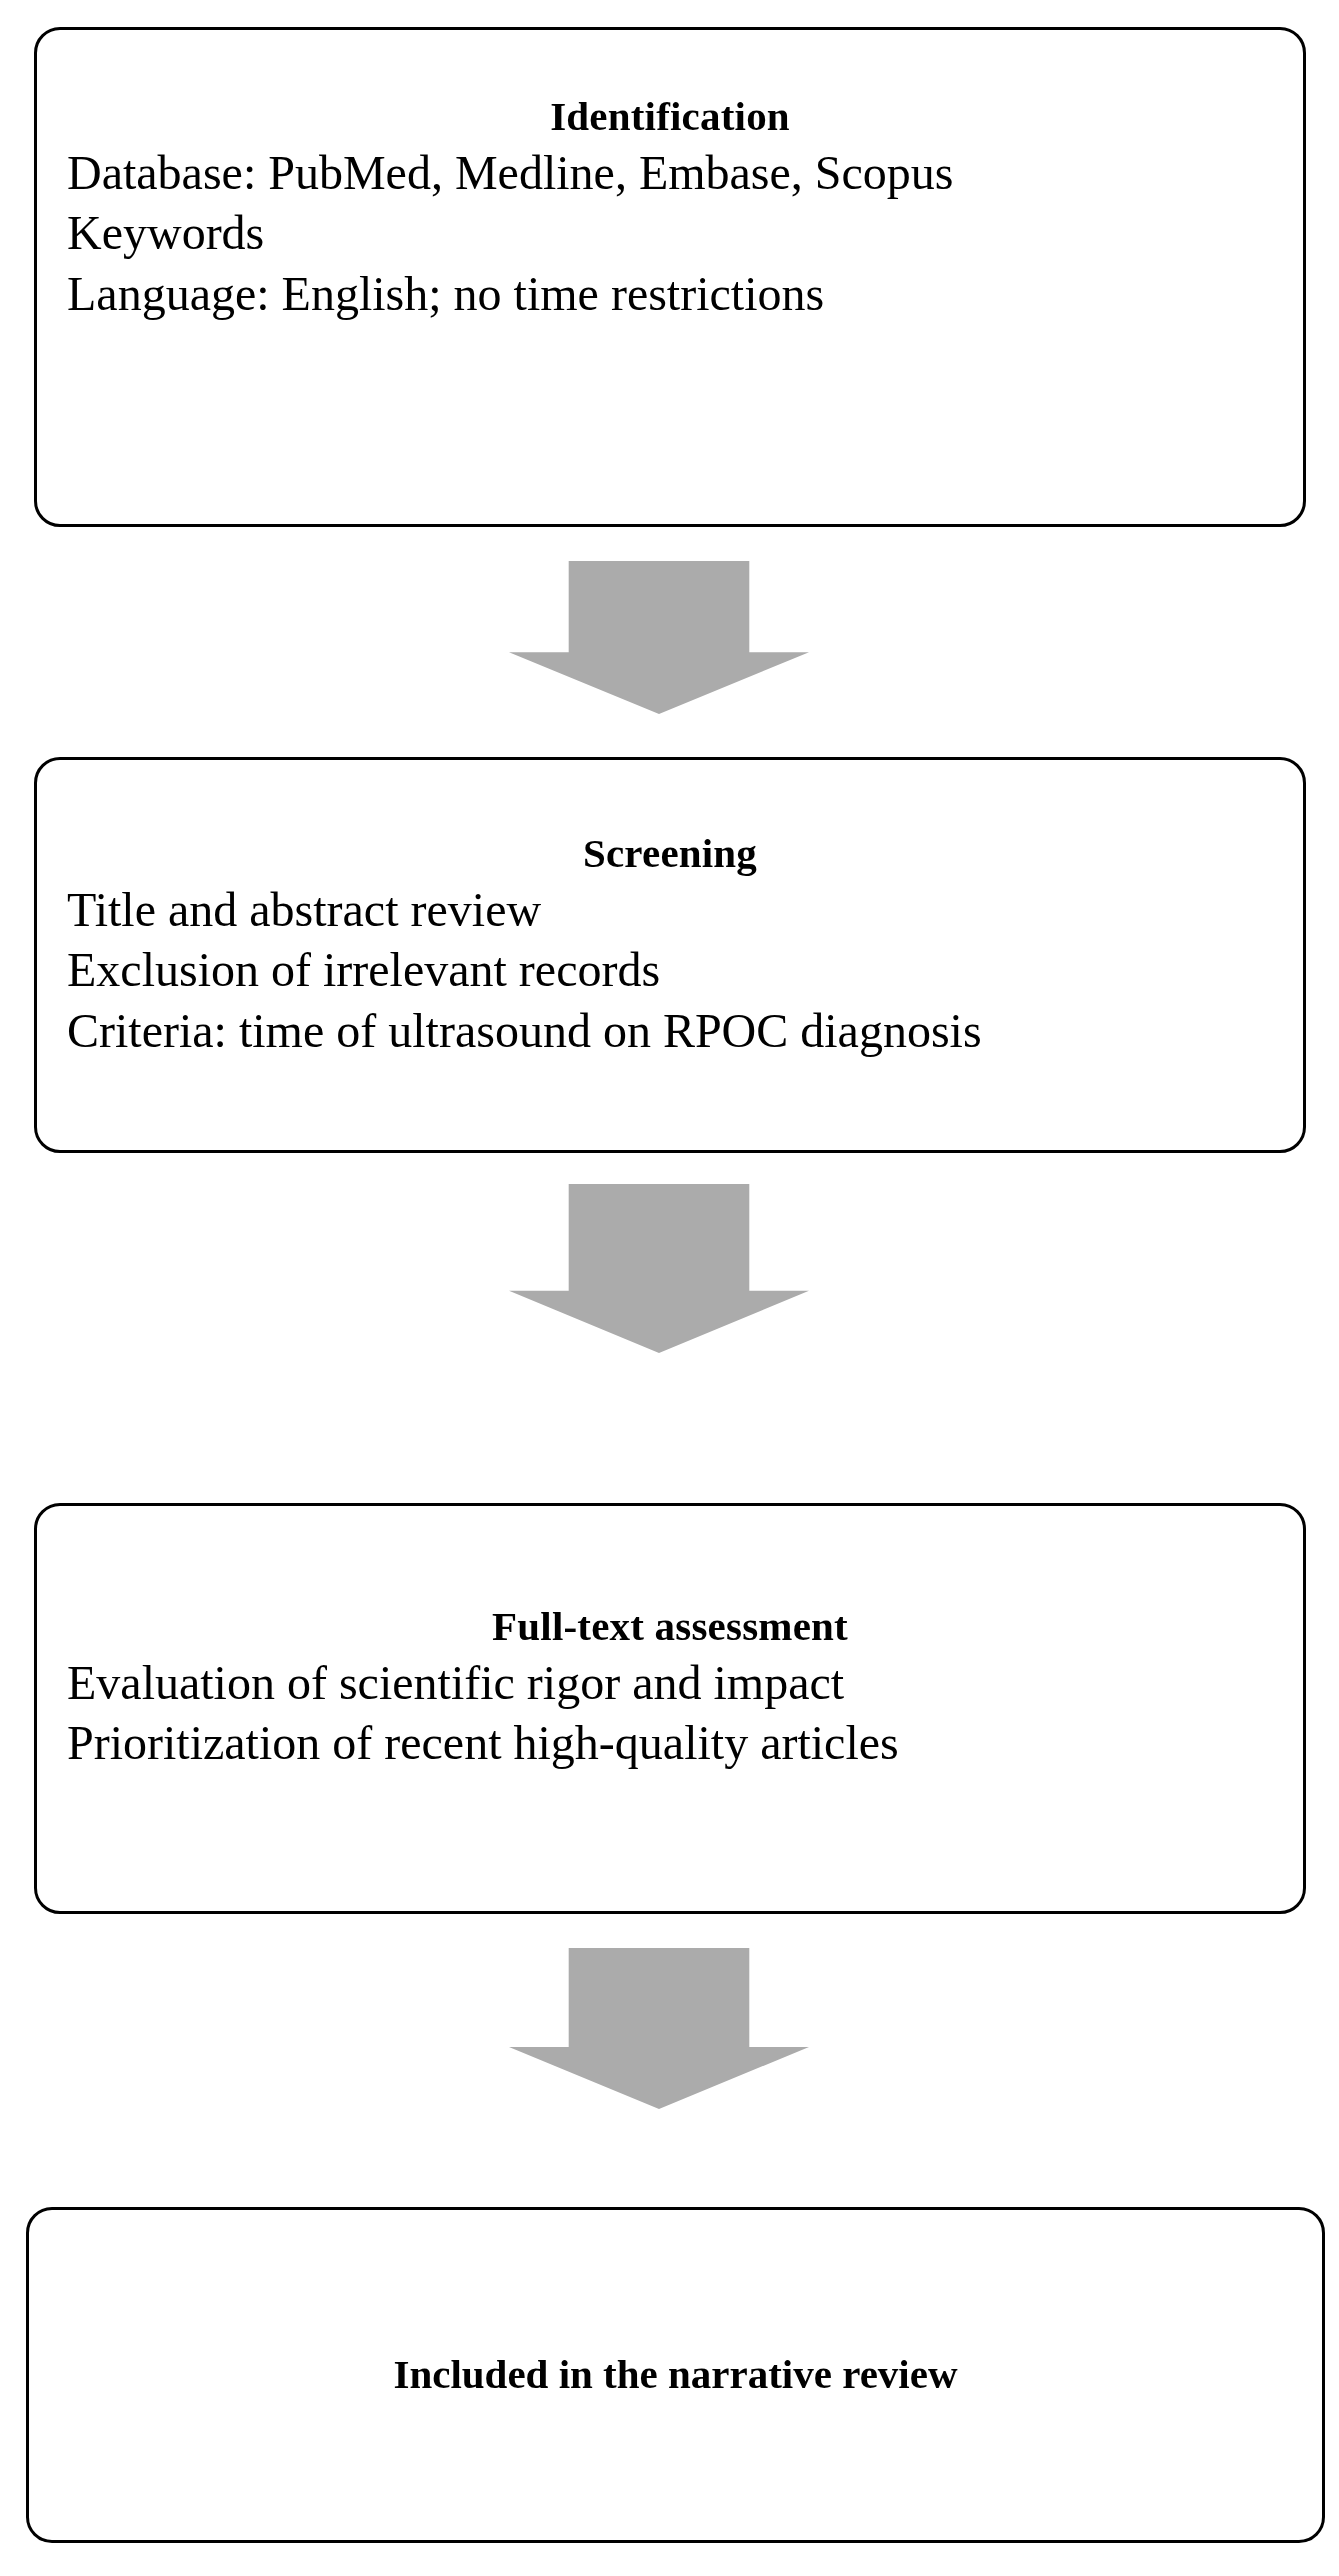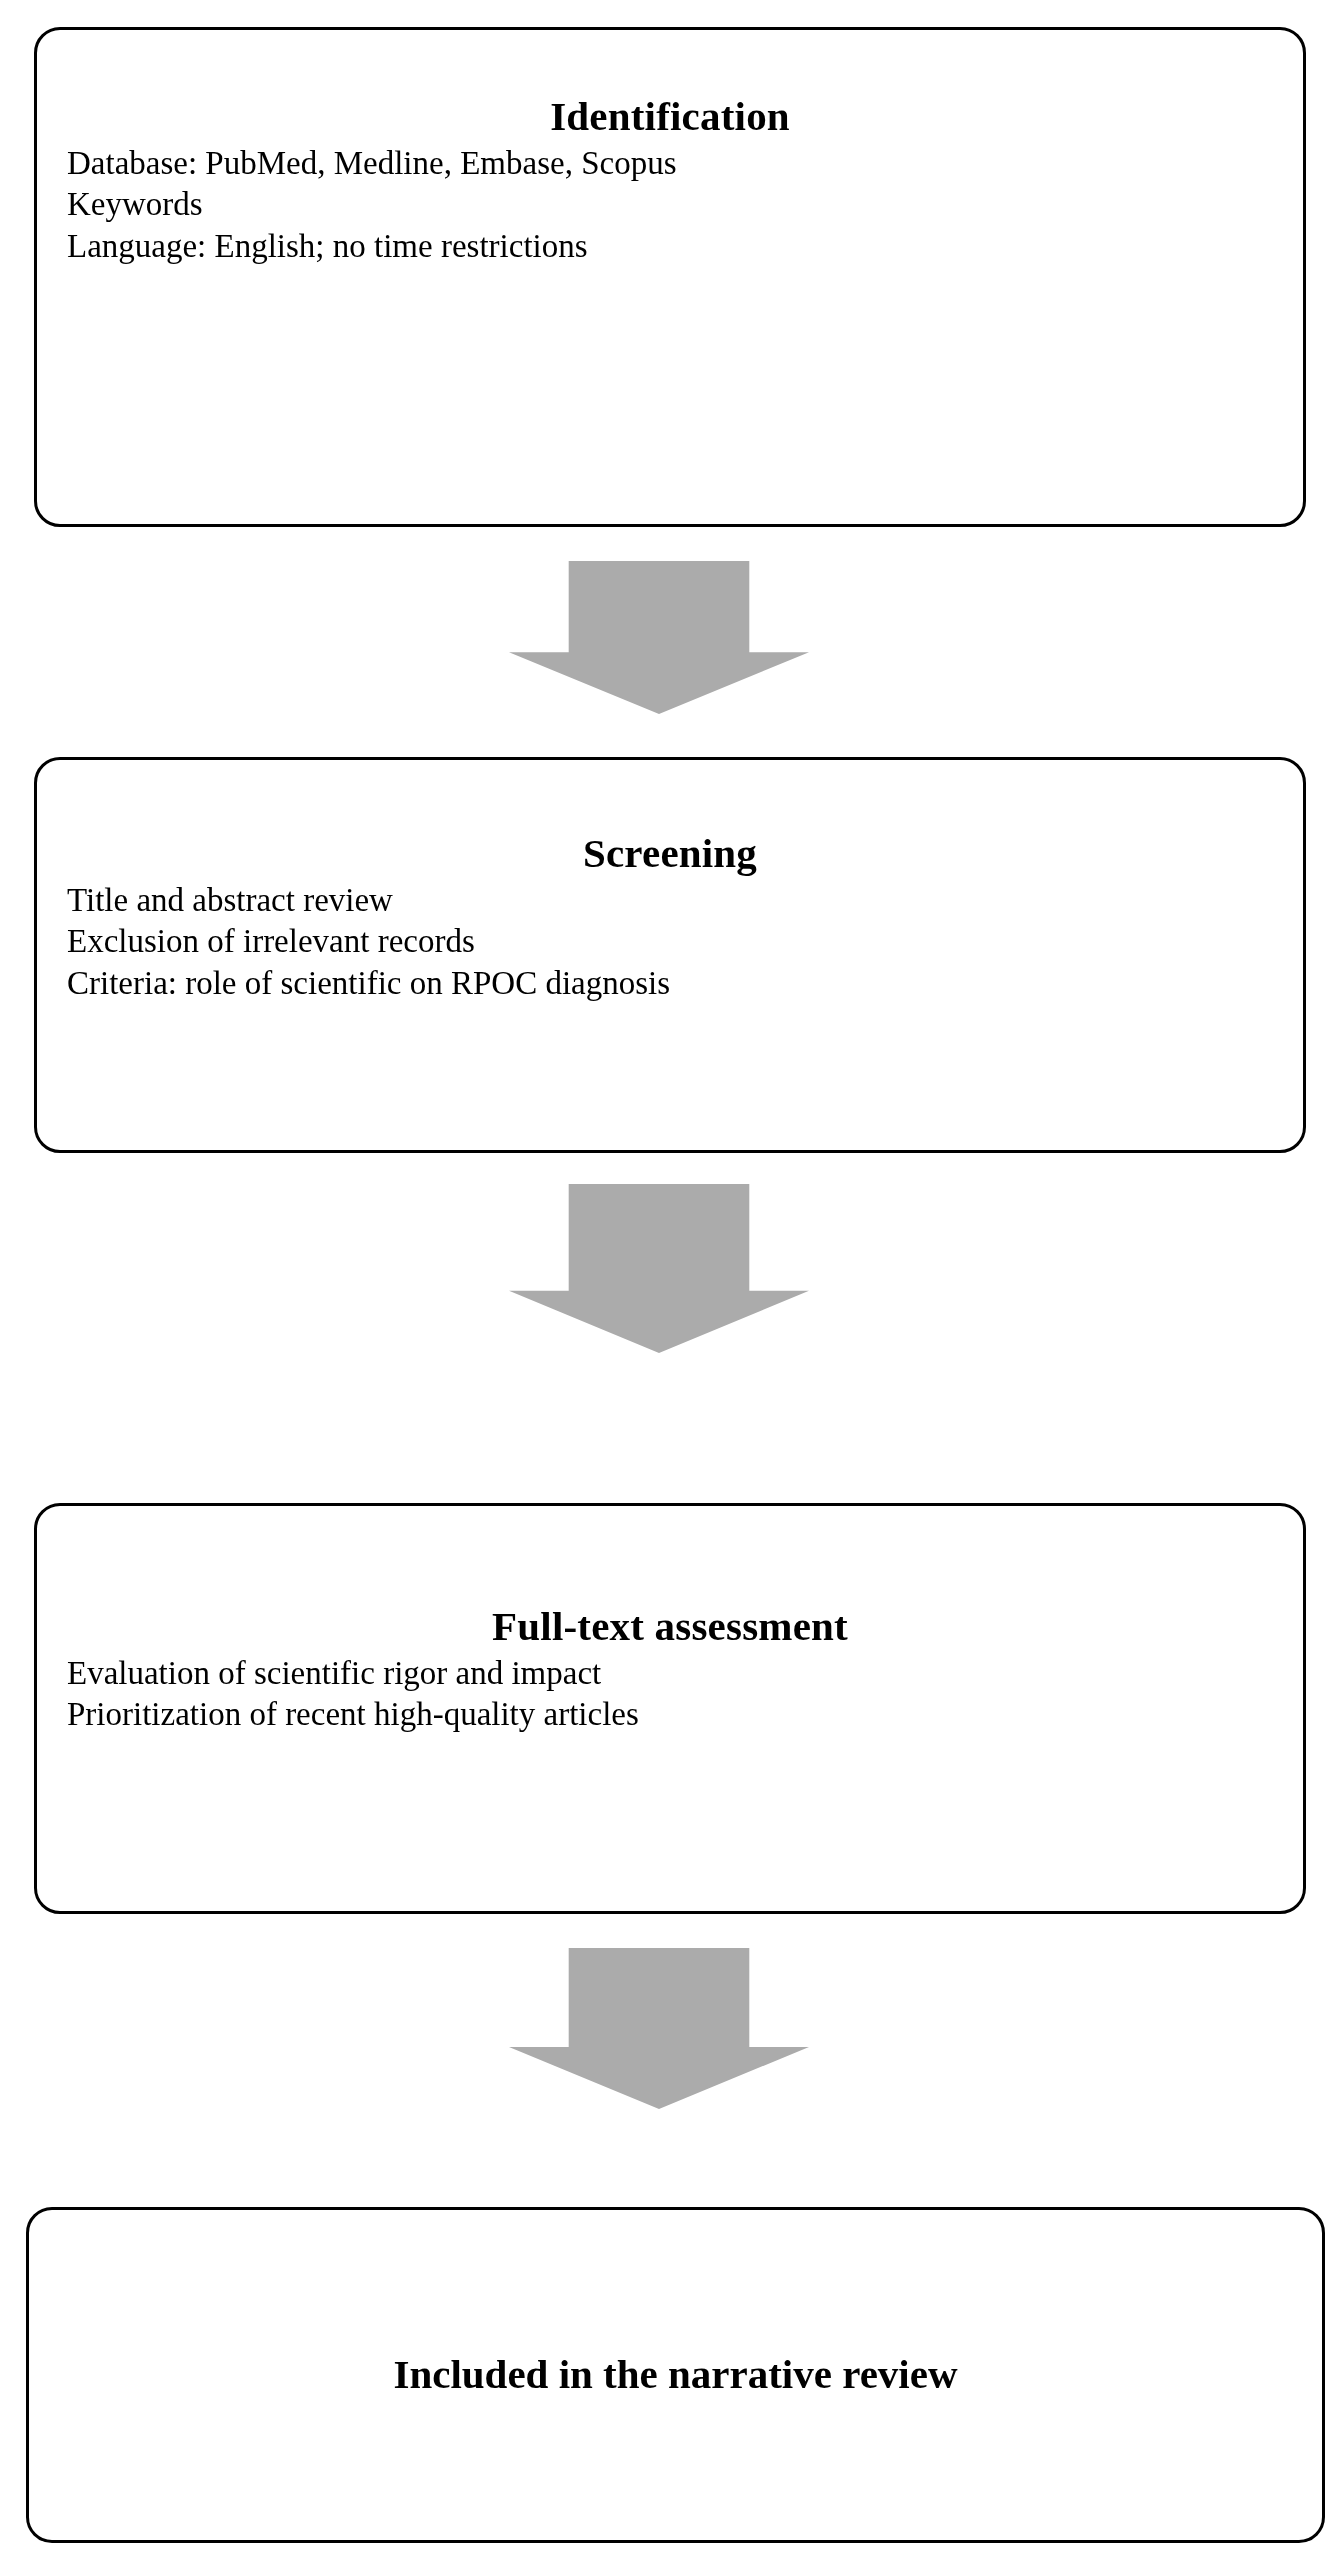--- a/index.html
+++ b/index.html
@@ -54,7 +54,7 @@
     display: block;
     text-align: left;
     font-weight: normal;
-    font-size: 33px;
+    font-size: 48px;
     line-height: 1.26;
     white-space: nowrap;
   }

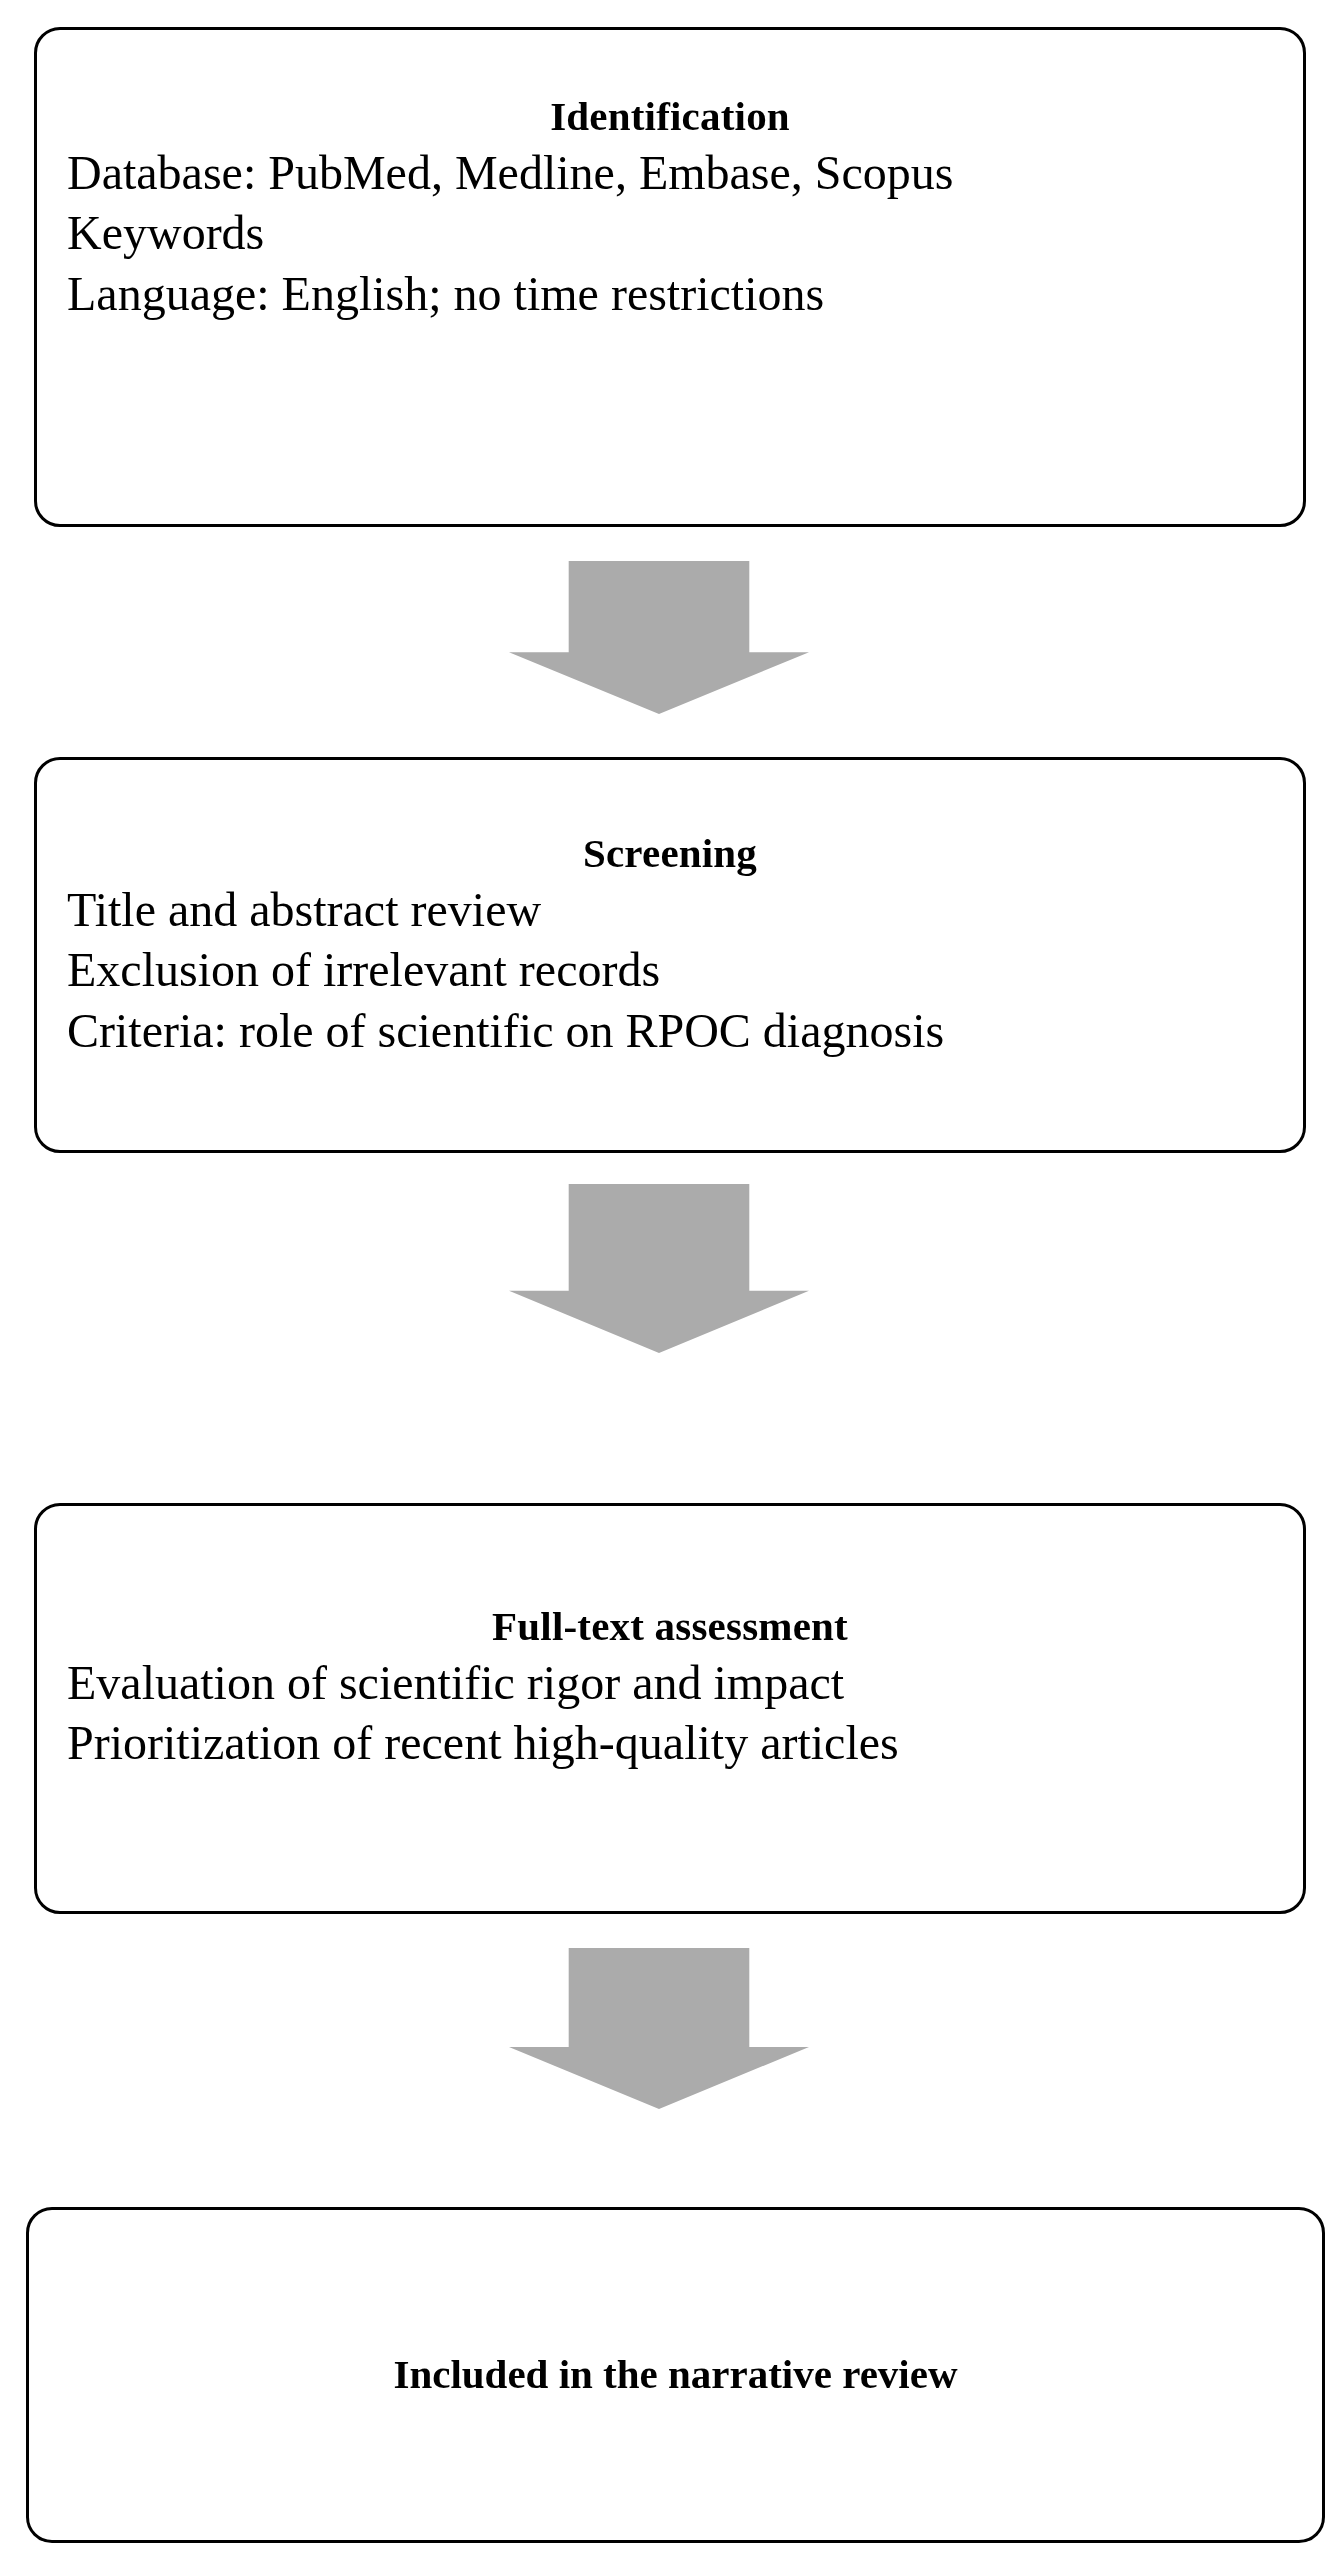--- a/index.html
+++ b/index.html
@@ -117,7 +117,7 @@
       <span class="node-title">Screening</span>
       <span class="node-line">Title and abstract review</span>
       <span class="node-line">Exclusion of irrelevant records</span>
-      <span class="node-line">Criteria: role of scientific on RPOC diagnosis</span>
+      <span class="node-line">Criteria: time of ultrasound on RPOC diagnosis</span>
     </div>
   </div>
 

